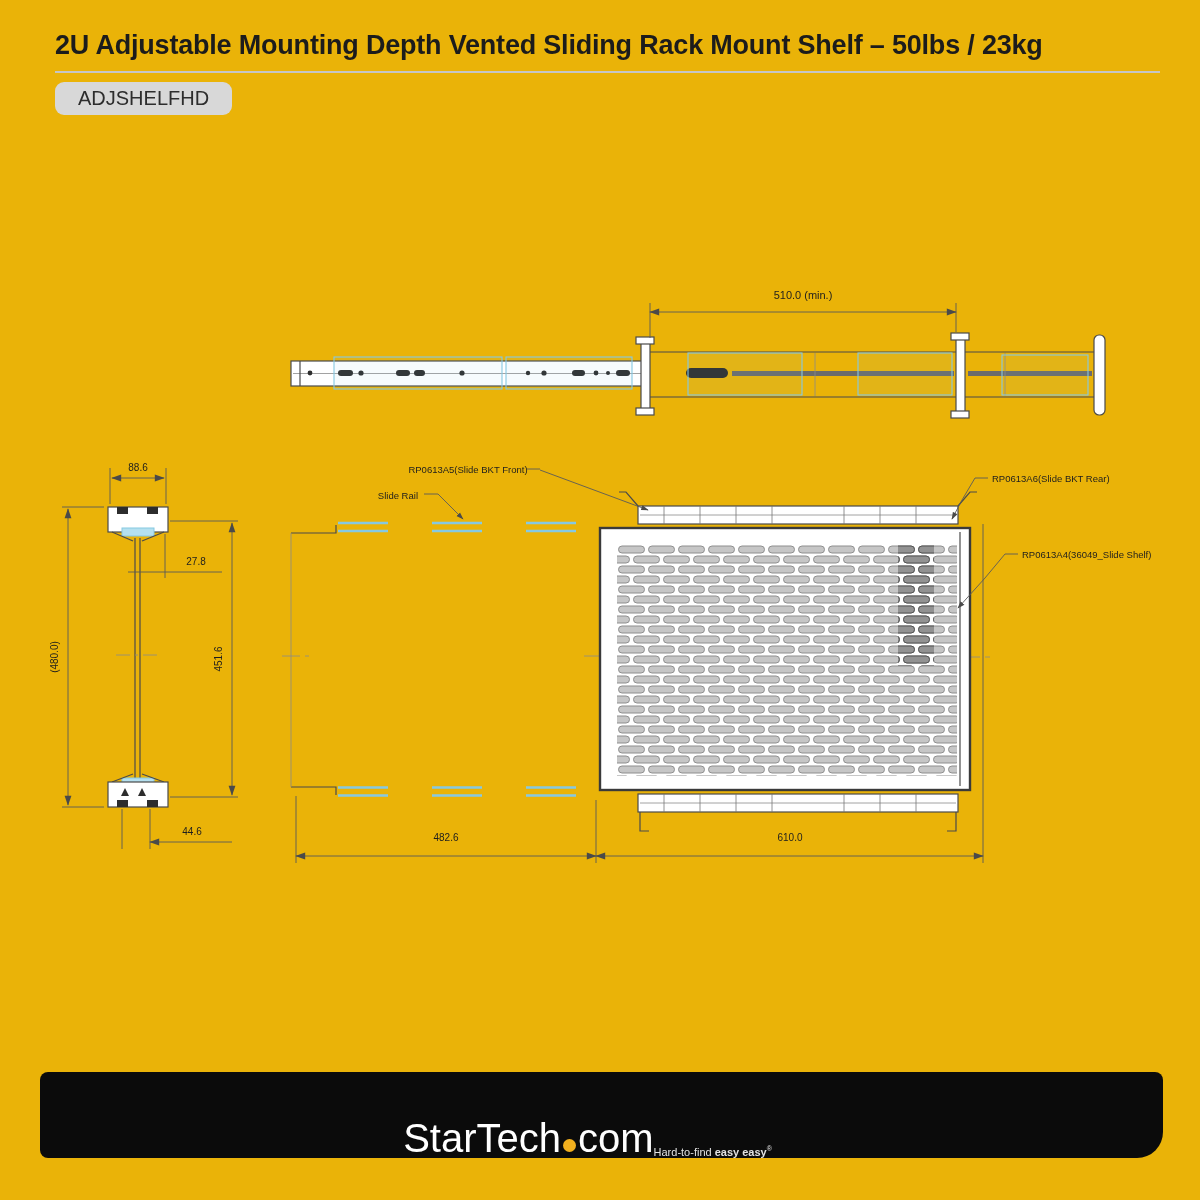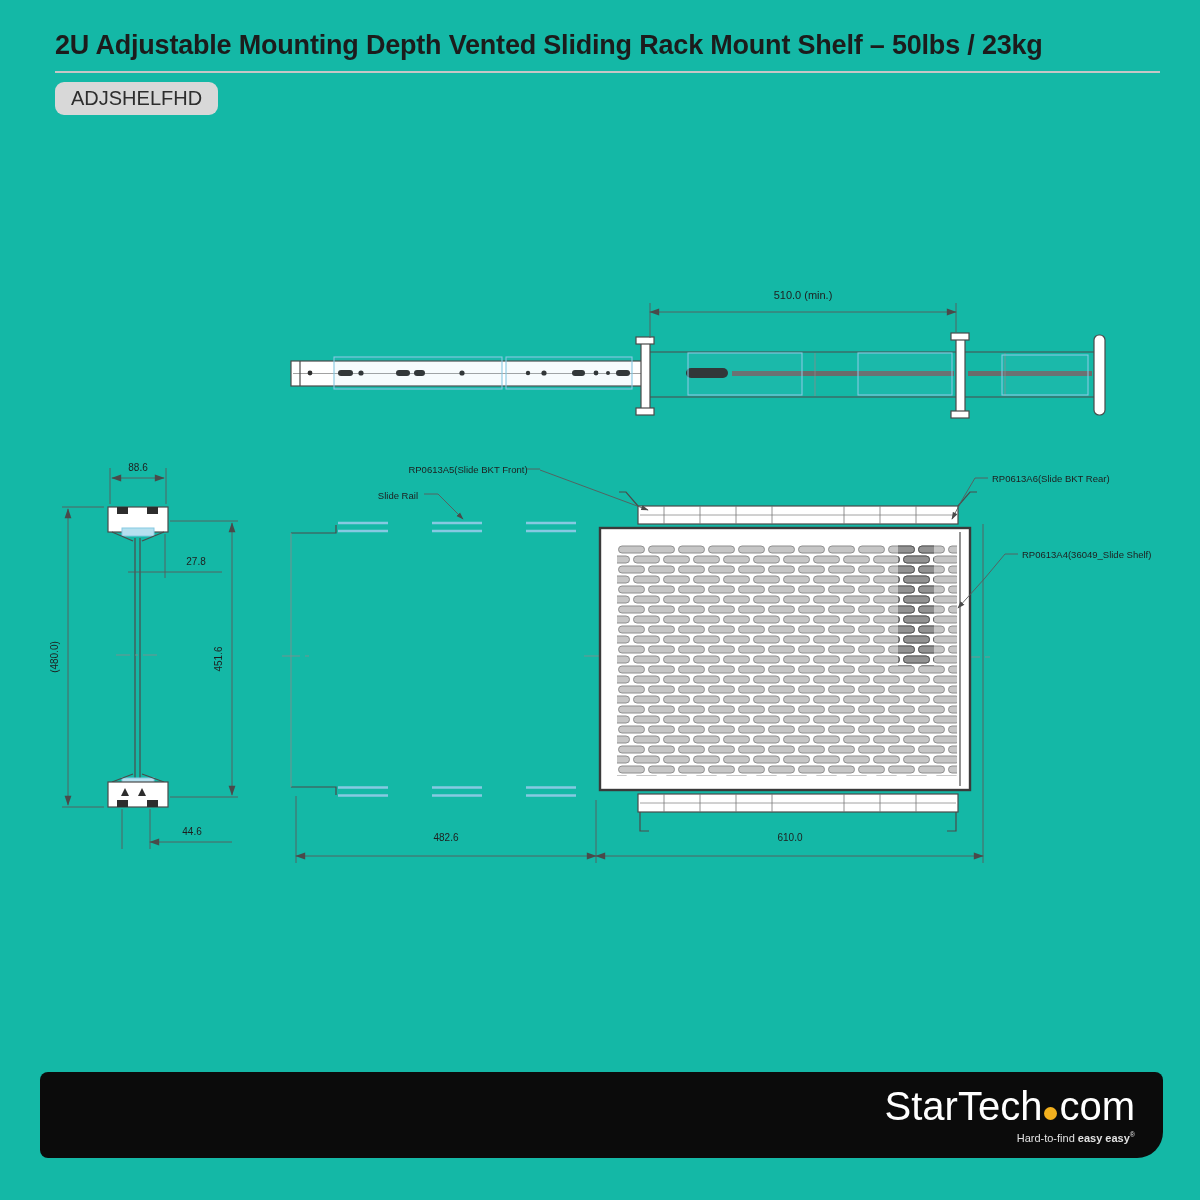--- a/index.html
+++ b/index.html
@@ -3,7 +3,7 @@
 <meta charset="utf-8">
 <style>
   html,body{margin:0;padding:0;background:#ffffff;}
-  #page{position:relative;width:1200px;height:1200px;background:#14b8a6;overflow:hidden;
+  #page{position:relative;width:1200px;height:1200px;background:#eab308;overflow:hidden;
         font-family:"Liberation Sans",sans-serif;}
   
   #title{position:absolute;left:55px;top:30px;width:1120px;

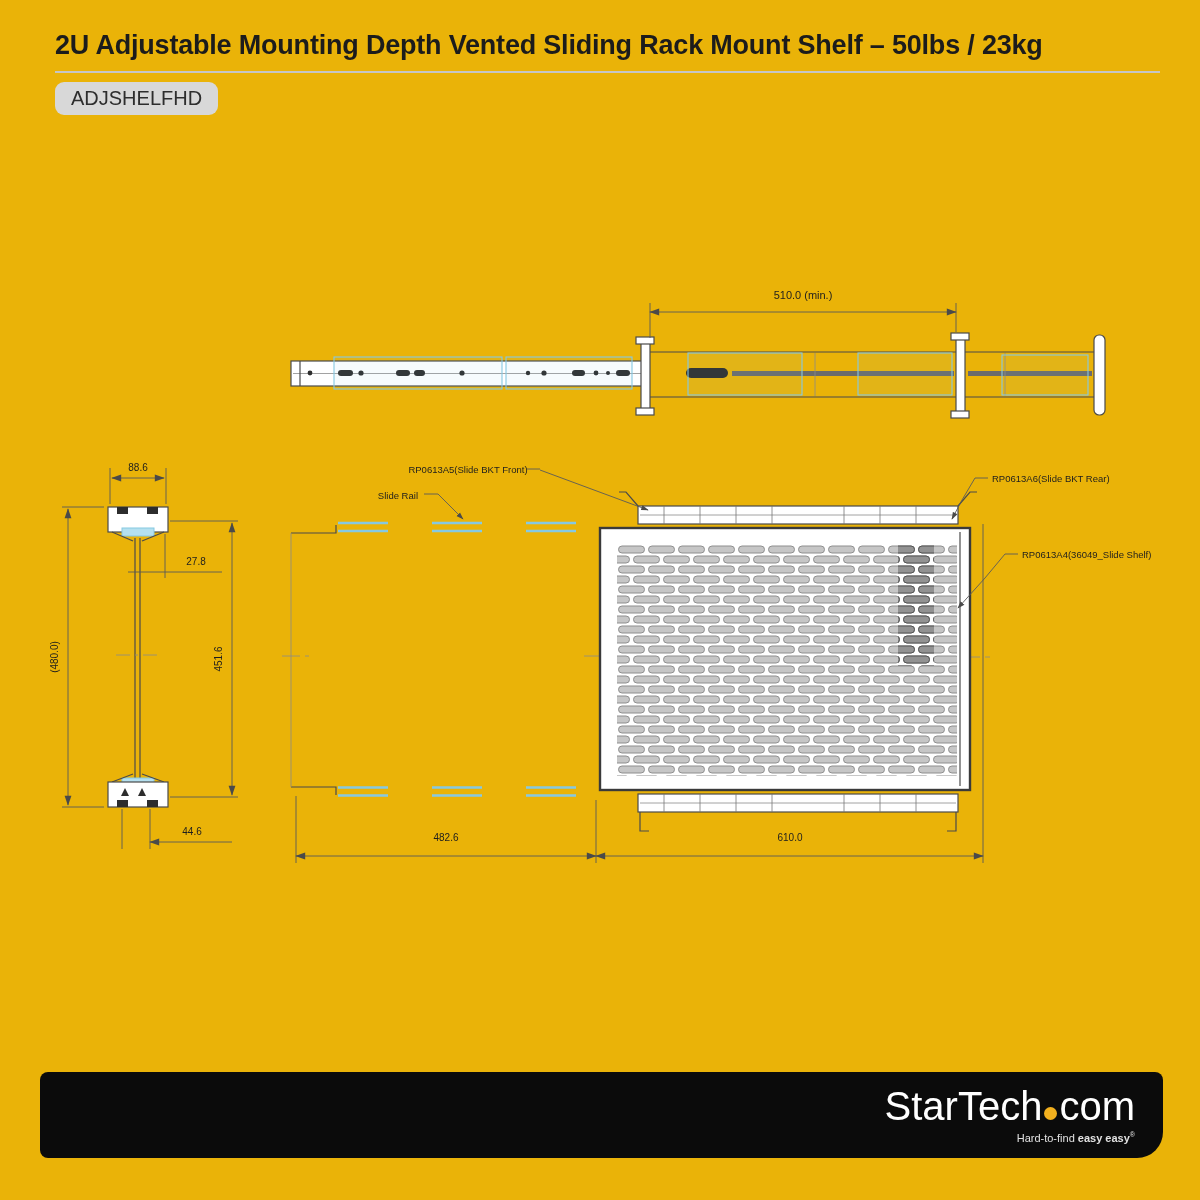--- a/index.html
+++ b/index.html
@@ -10,7 +10,7 @@
          font-size:27px;font-weight:700;color:#1c1c1c;letter-spacing:-.2px;}
   #rule{position:absolute;left:55px;right:40px;top:71px;height:2px;background:#c6c6c6;}
   #sku-badge{position:absolute;left:55px;top:82px;background:#d8d8d8;color:#2d2d2d;
-         font-size:20px;padding:5px 16px;border-radius:9px;}
+         font-size:20px;padding:5px 23px;border-radius:9px;}
   
   svg.draw{position:absolute;left:0;top:0;}
   svg.draw text{font-family:"Liberation Sans",sans-serif;fill:#1e1e1e;}

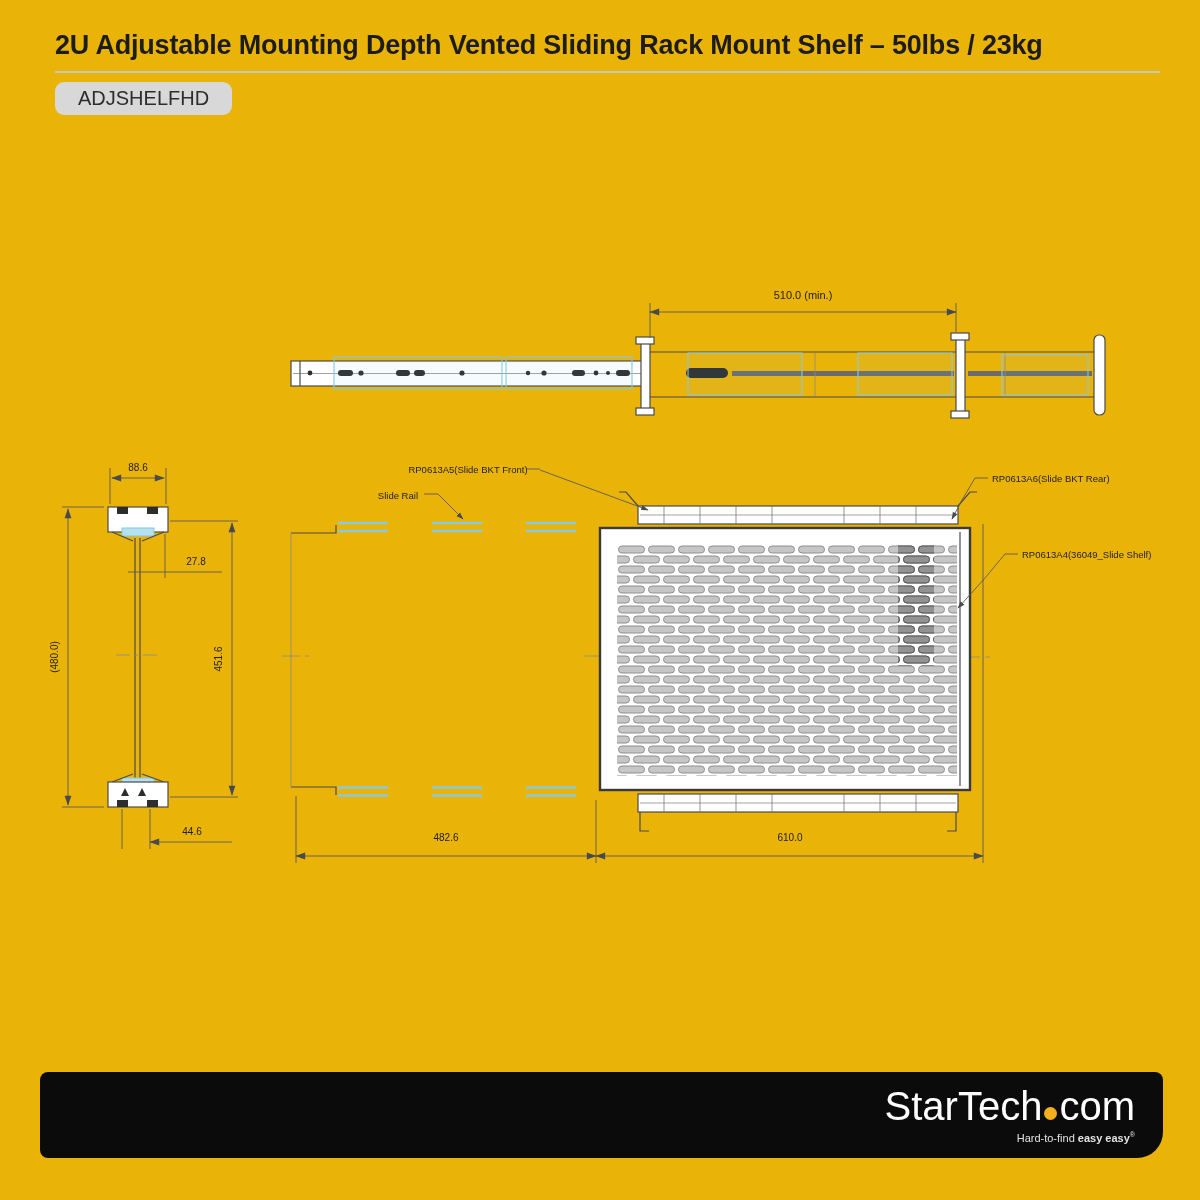--- a/index.html
+++ b/index.html
@@ -27,7 +27,7 @@
   .ltxt{font-size:9.5px;}
   
   #footer{position:absolute;left:40px;top:1072px;width:1123px;height:86px;background:#0b0b0b;
-          border-radius:8px 8px 26px 8px;display:flex;flex-direction:column;align-items:flex-end;
+          border-radius:8px 8px 26px 8px;display:flex;align-items:flex-end;
           justify-content:center;padding-right:28px;box-sizing:border-box;}
   #brand{color:#ffffff;font-size:40px;font-weight:500;line-height:1;display:flex;align-items:baseline;}
   #brand .dotwrap{display:inline-block;margin:0 2px;}

